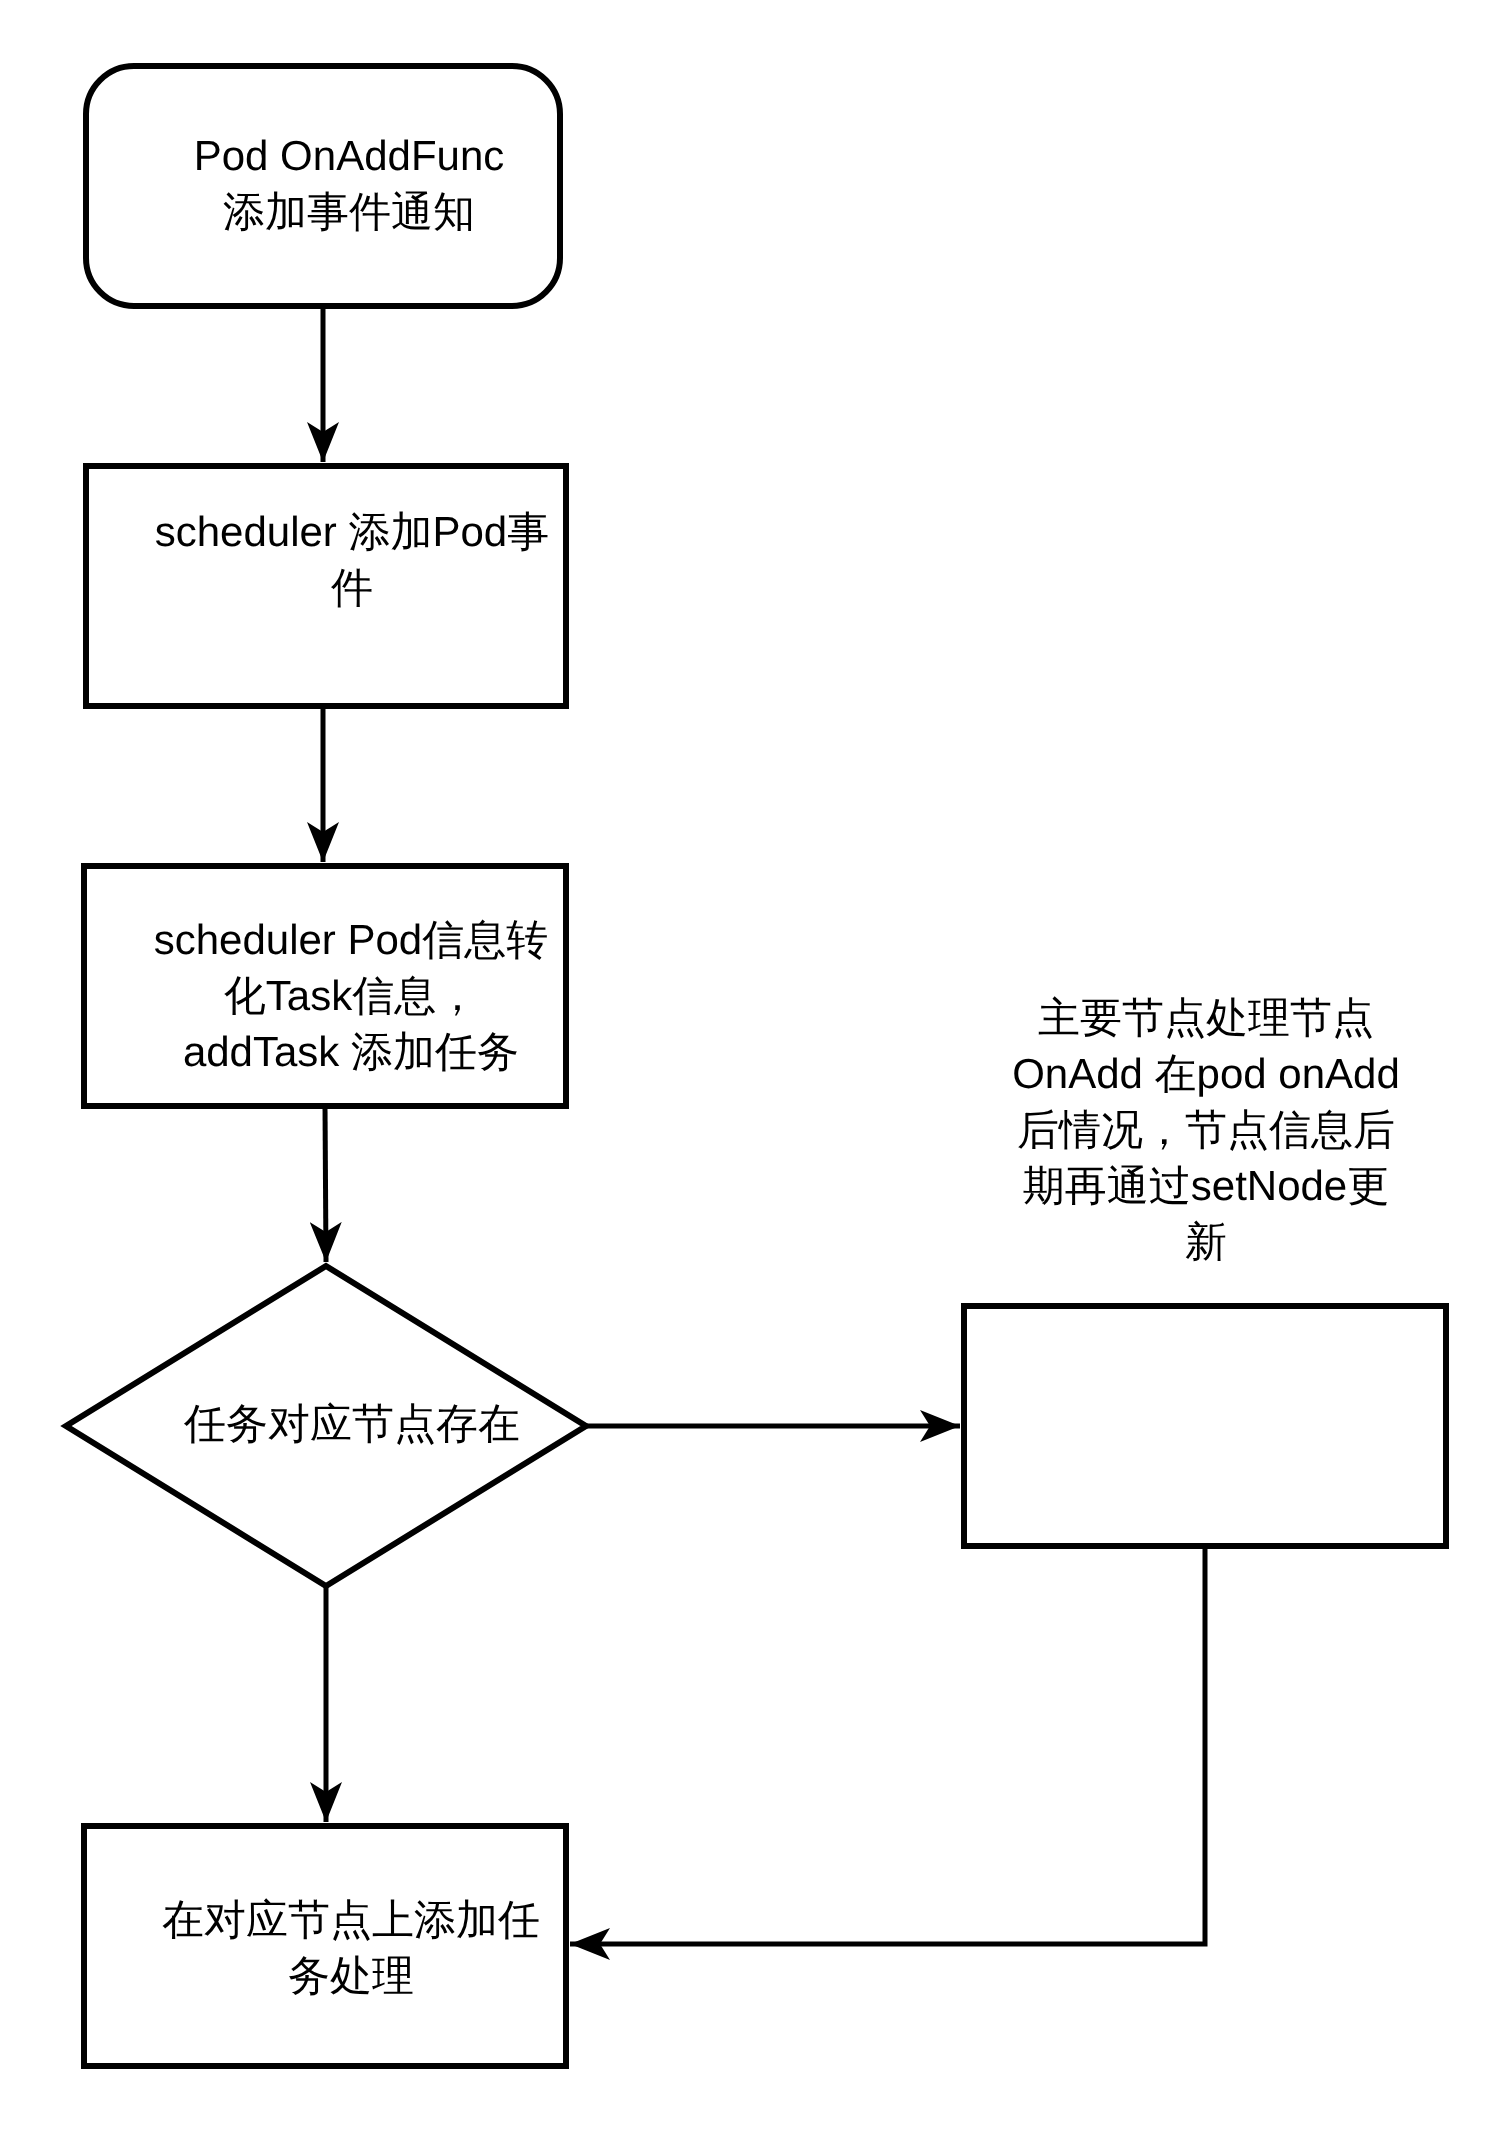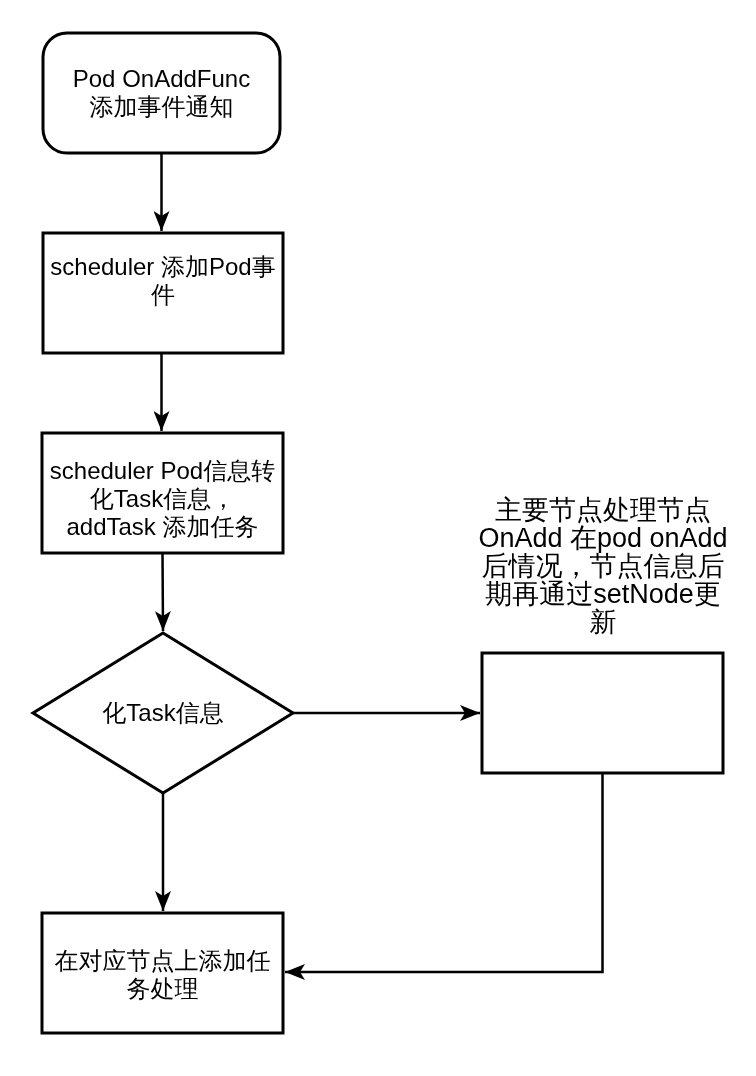--- a/index.html
+++ b/index.html
@@ -37,9 +37,10 @@
     justify-content: center;
     text-align: center;
     white-space: pre-line;
-    font-size: 24px;
+    font-size: 21px;
     line-height: 28px;
     color: #000000;
+    padding-left: 13px;
   }
   .lbl-start  { left: 43px;  top: 33px;  width: 237px; height: 120px; }
   .lbl-box2   { left: 43px;  top: 233px; width: 240px; height: 96px; text-align: center; }

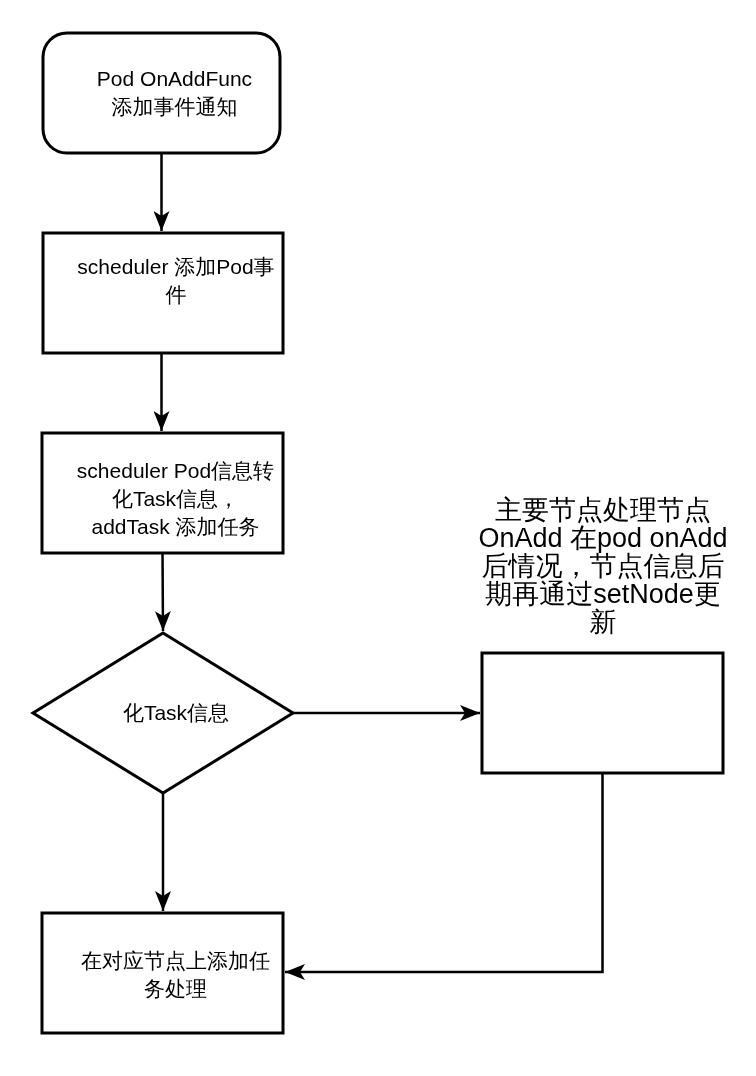--- a/index.html
+++ b/index.html
@@ -55,7 +55,7 @@
     width: 250px;
     text-align: center;
     white-space: pre-line;
-    font-size: 27px;
+    font-size: 21px;
     line-height: 28px;
     color: #000000;
   }

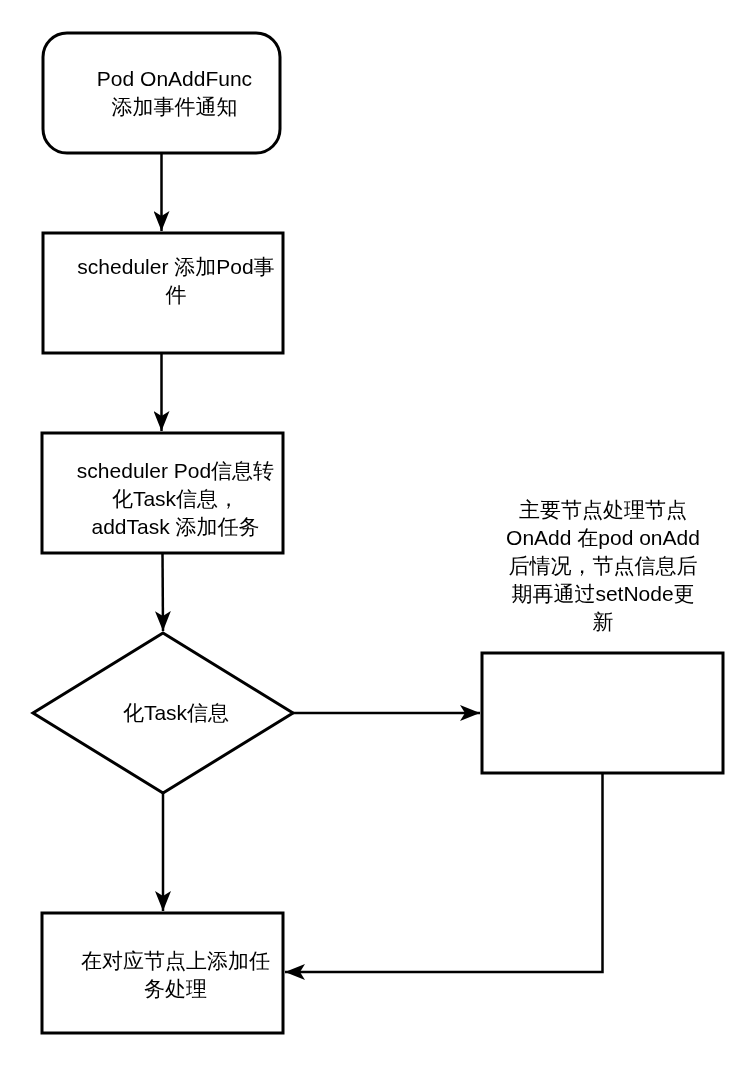--- a/index.html
+++ b/index.html
@@ -94,7 +94,7 @@
   <div class="node-label lbl-box3">scheduler Pod信息转
 化Task信息，
 addTask 添加任务</div>
-  <div class="node-label lbl-diamond">化Task信息</div>
+  <div class="node-label lbl-diamond">任务对应节点存在</div>
   <div class="node-label lbl-bottom">在对应节点上添加任
 务处理</div>
 

